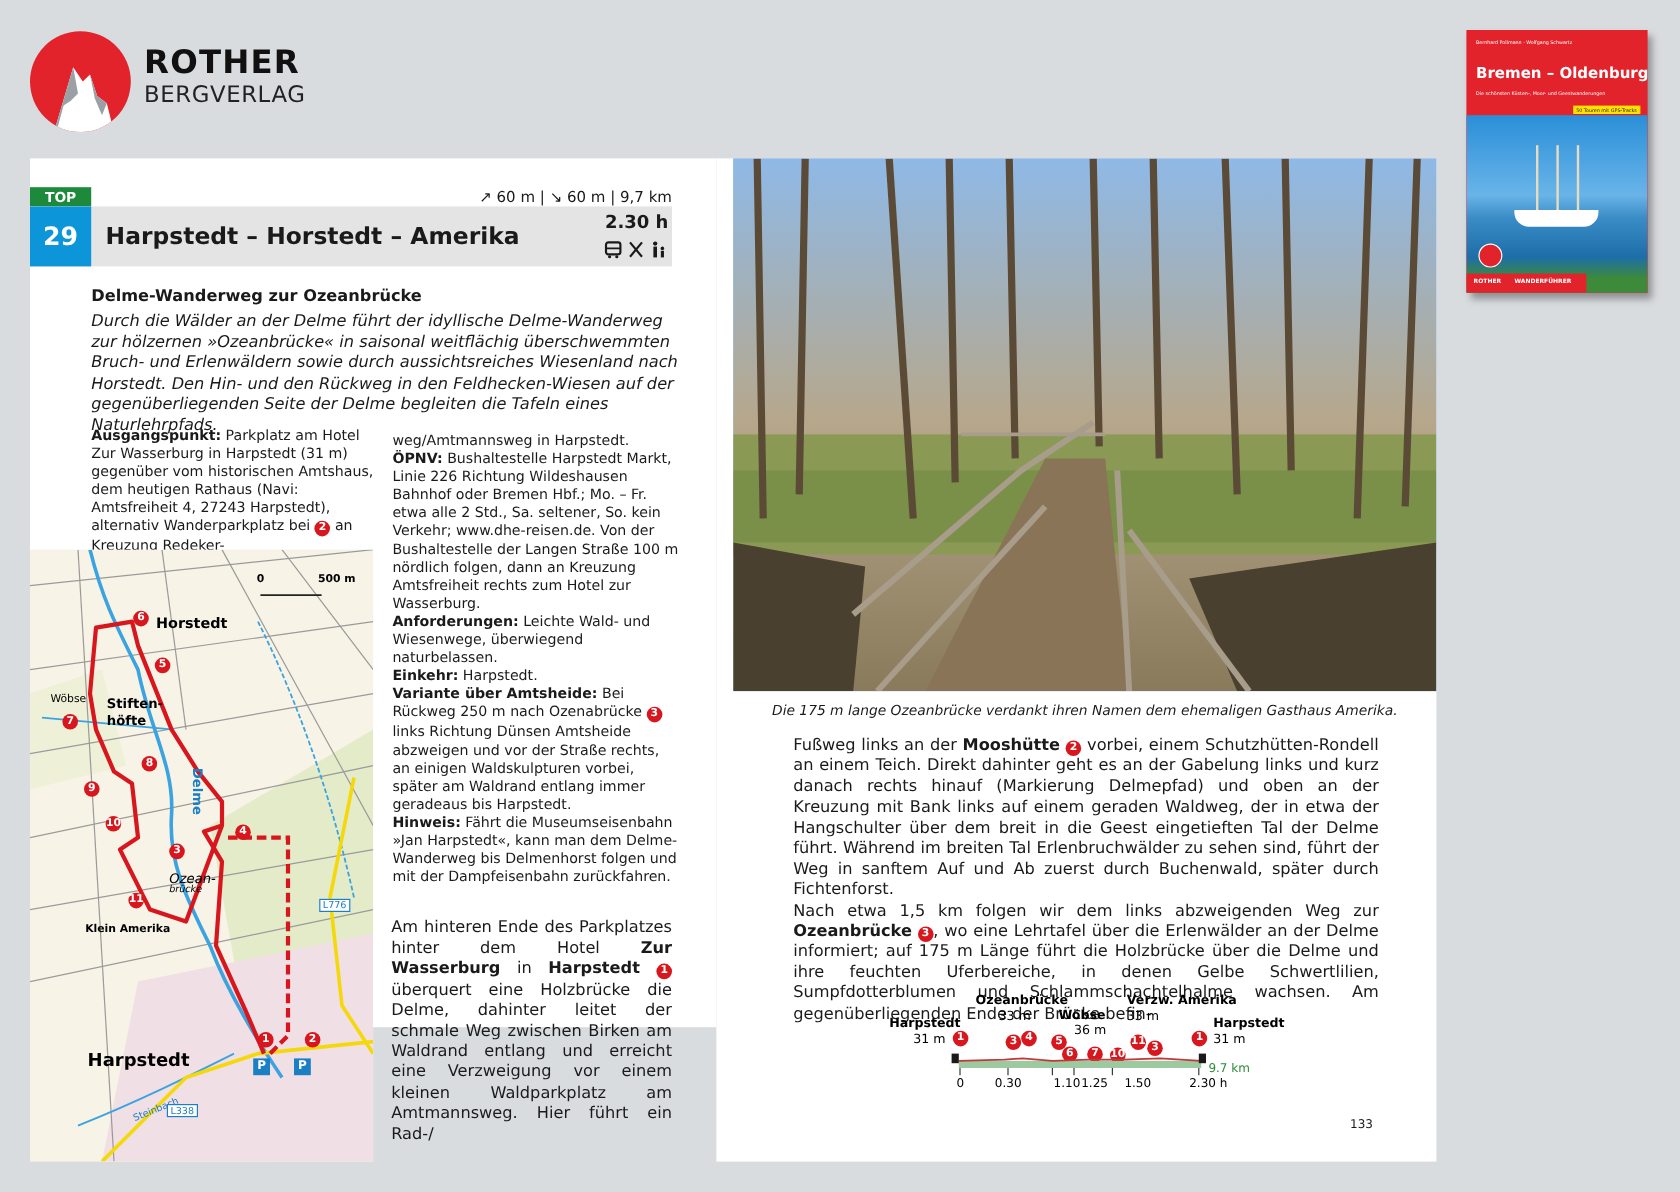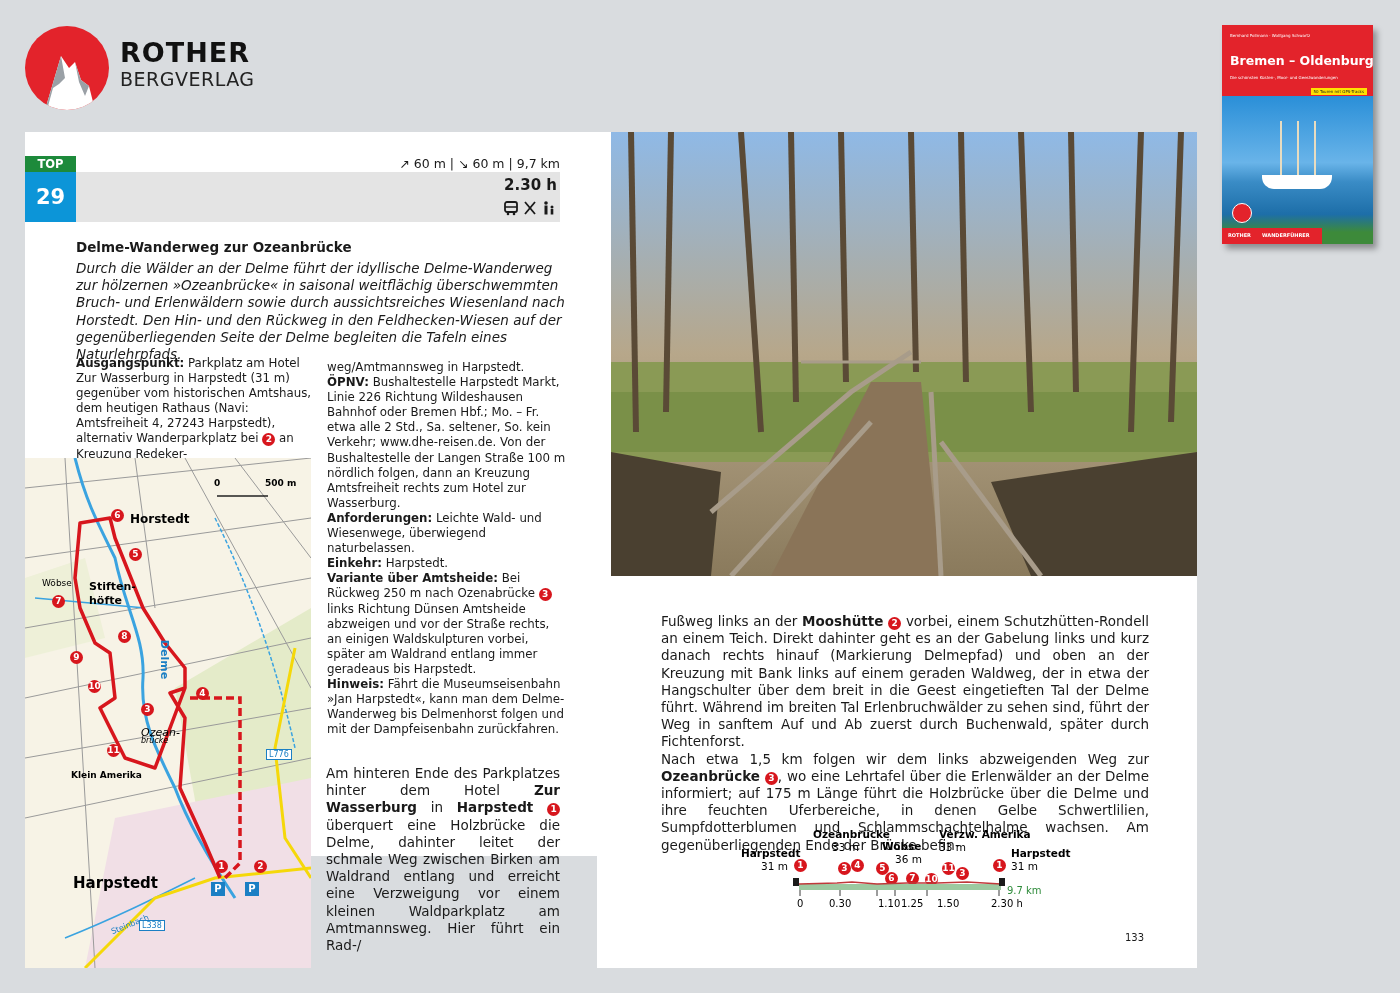--- a/index.html
+++ b/index.html
@@ -104,6 +104,7 @@
     </div>
     <div class="title-bar">
       <div class="tour-num">29</div>
+      <div class="tour-title">Harpstedt – Horstedt – Amerika</div>
       <div class="duration">2.30 h</div>
       <div class="facil">
         <svg width="16" height="16" viewBox="0 0 16 16">

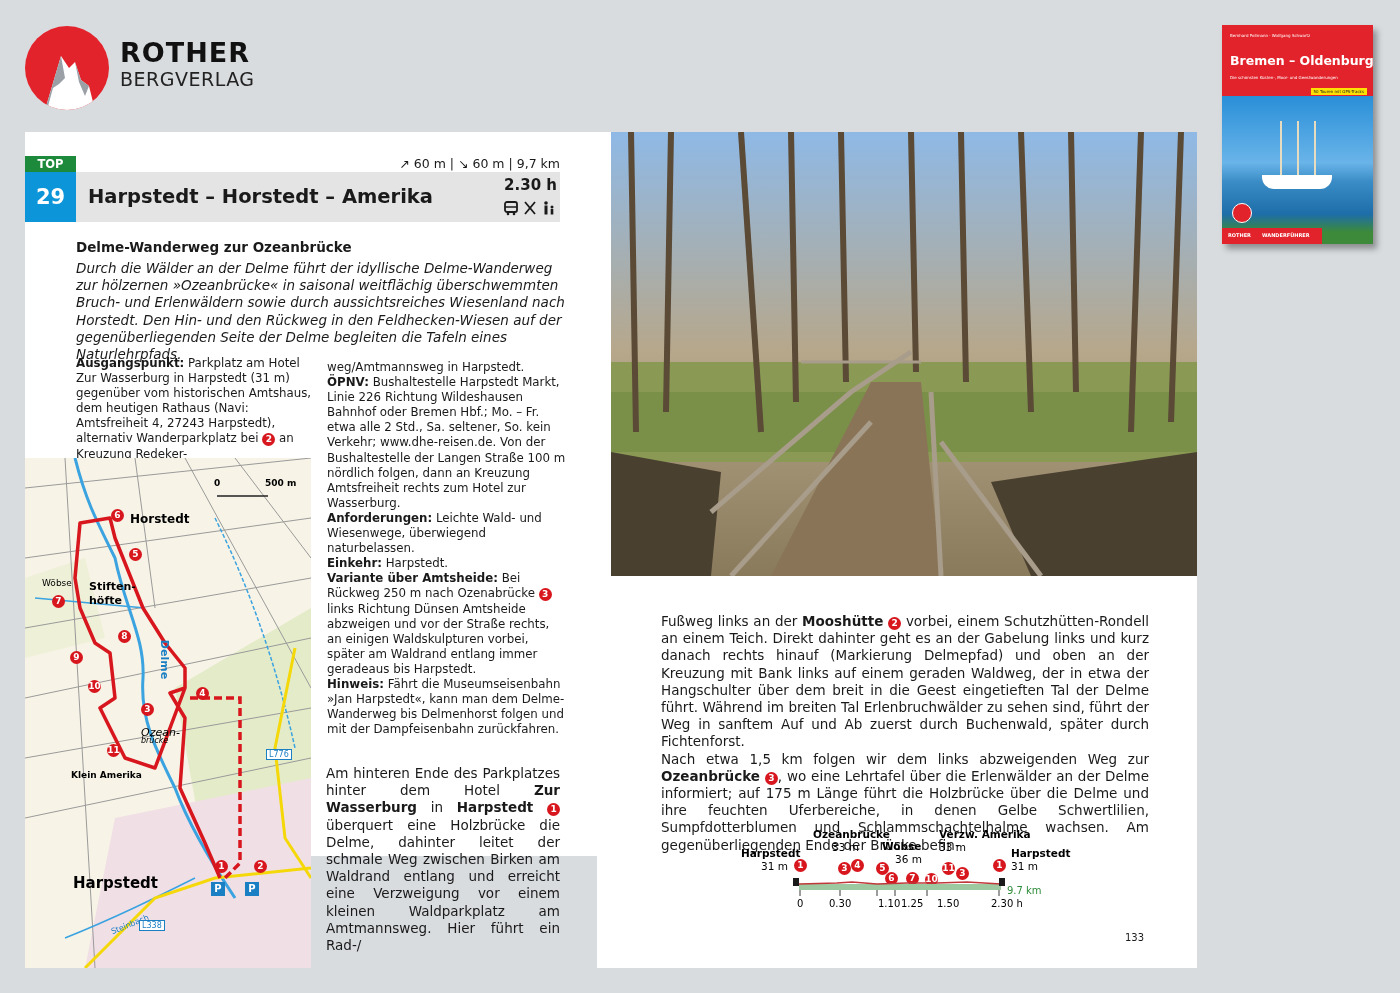--- a/index.html
+++ b/index.html
@@ -258,6 +258,7 @@
         <path d="M190 230 L310 230" stroke="#a89c8a" stroke-width="3"></path>
       </svg>
     </div>
+    <div class="caption">Die 175 m lange Ozeanbrücke verdankt ihren Namen dem ehemaligen Gasthaus Amerika.</div>
 
     <div class="body-right">
       <span>Fußweg links an der</span>

